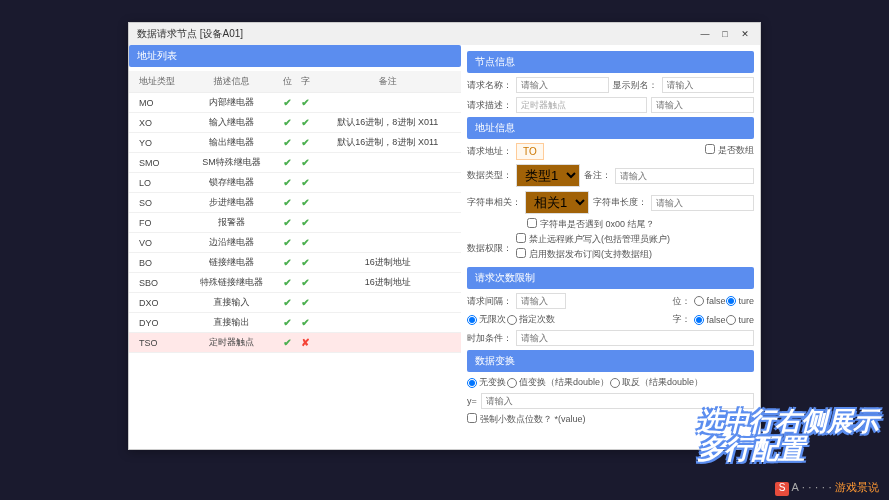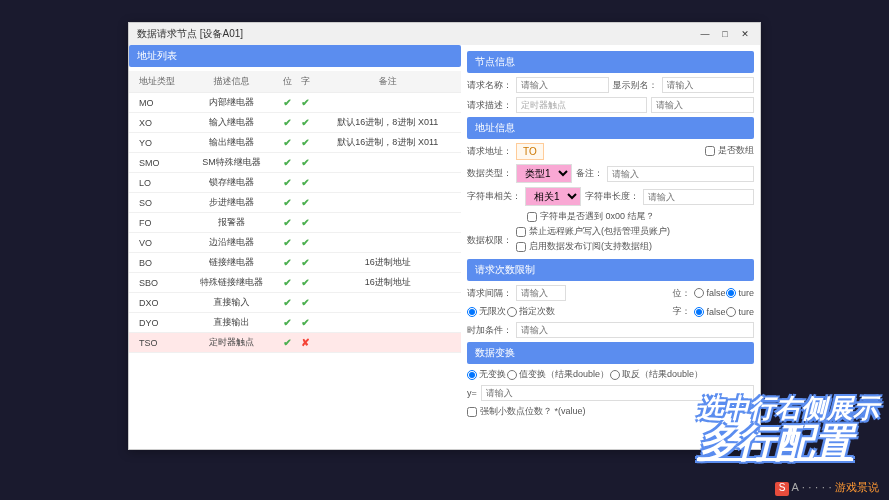--- a/index.html
+++ b/index.html
@@ -22,7 +22,7 @@
 .form-label { color: #555; white-space: nowrap; }
 .form-input { border: 1px solid #ddd; padding: 2px 4px; font-size: 9px; flex: 1; min-width: 0; color: #aaa; }
 .form-select { border: 1px solid #ddd; padding: 2px 4px; font-size: 10px; background: #f9a8d4; }
-.checkbox-row { display: flex; align-items: center; gap: 3px; font-size: 9px; color: #555; margin-bottom: 2px; }
+.checkbox-row { display: flex; gap: 3px; font-size: 9px; color: #555; margin-bottom: 2px; }
 .checkbox-row input { width: 10px; height: 10px; }
 .radio-row { display: flex; align-items: center; gap: 1px; font-size: 9px; color: #555; }
 .radio-row label { display: flex; align-items: center; gap: 2px; }

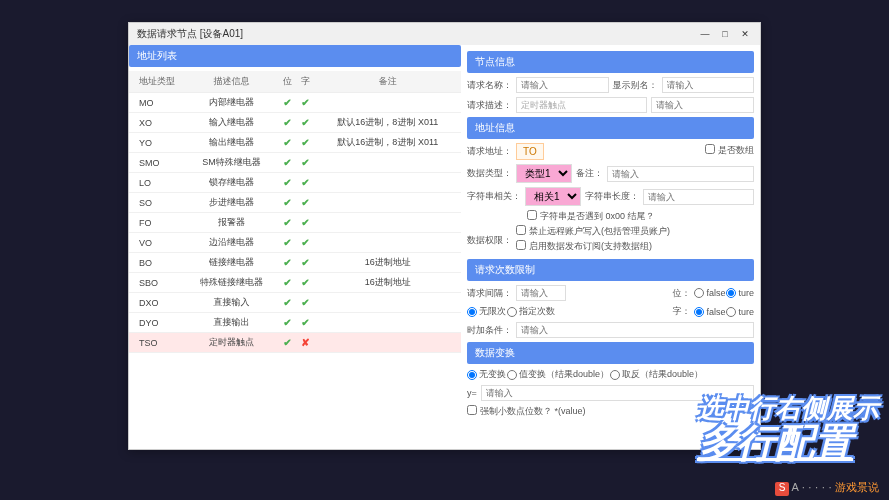--- a/index.html
+++ b/index.html
@@ -21,7 +21,7 @@
 .form-row { display: flex; align-items: center; gap: 4px; margin-bottom: 4px; font-size: 9px; }
 .form-label { color: #555; white-space: nowrap; }
 .form-input { border: 1px solid #ddd; padding: 2px 4px; font-size: 9px; flex: 1; min-width: 0; color: #aaa; }
-.form-select { border: 1px solid #ddd; padding: 2px 4px; font-size: 10px; background: #f9a8d4; }
+.form-select { border: 1px solid #ddd; padding: 2px 4px; font-size: 13px; background: #a16207; }
 .checkbox-row { display: flex; gap: 3px; font-size: 9px; color: #555; margin-bottom: 2px; }
 .checkbox-row input { width: 10px; height: 10px; }
 .radio-row { display: flex; align-items: center; gap: 1px; font-size: 9px; color: #555; }

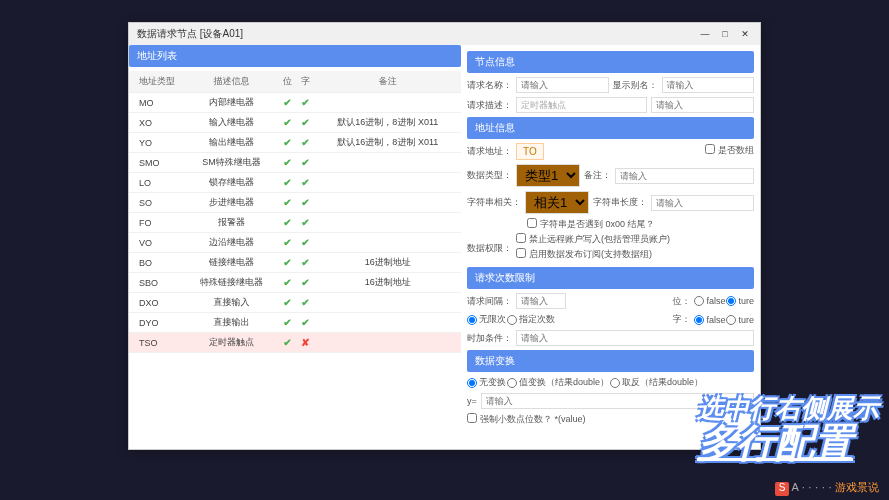--- a/index.html
+++ b/index.html
@@ -29,7 +29,7 @@
 .radio-row input { width: 10px; height: 10px; }
 .val-box { border: 1px solid #ffcc99; background: #fff8ee; padding: 2px 6px; font-size: 10px; color: #cc7700; }
 .annotation { position: absolute; right: 10px; bottom: 35px; font-size: 26px; font-weight: bold; color: #fff; text-shadow: 2px 2px 0 #5b8def, -2px -2px 0 #5b8def, 2px -2px 0 #5b8def, -2px 2px 0 #5b8def; font-style: italic; line-height: 1.1; pointer-events: none; }
-.annotation .big { font-size: 39px; text-decoration: underline; }
+.annotation .big { font-size: 27px; }
 .watermark { position: absolute; bottom: 4px; right: 10px; font-size: 11px; color: #ff9933; }
 .watermark-icon { display: inline-block; background: #e74c3c; color: #fff; width: 14px; height: 14px; text-align: center; font-size: 10px; border-radius: 2px; }
 </style>

